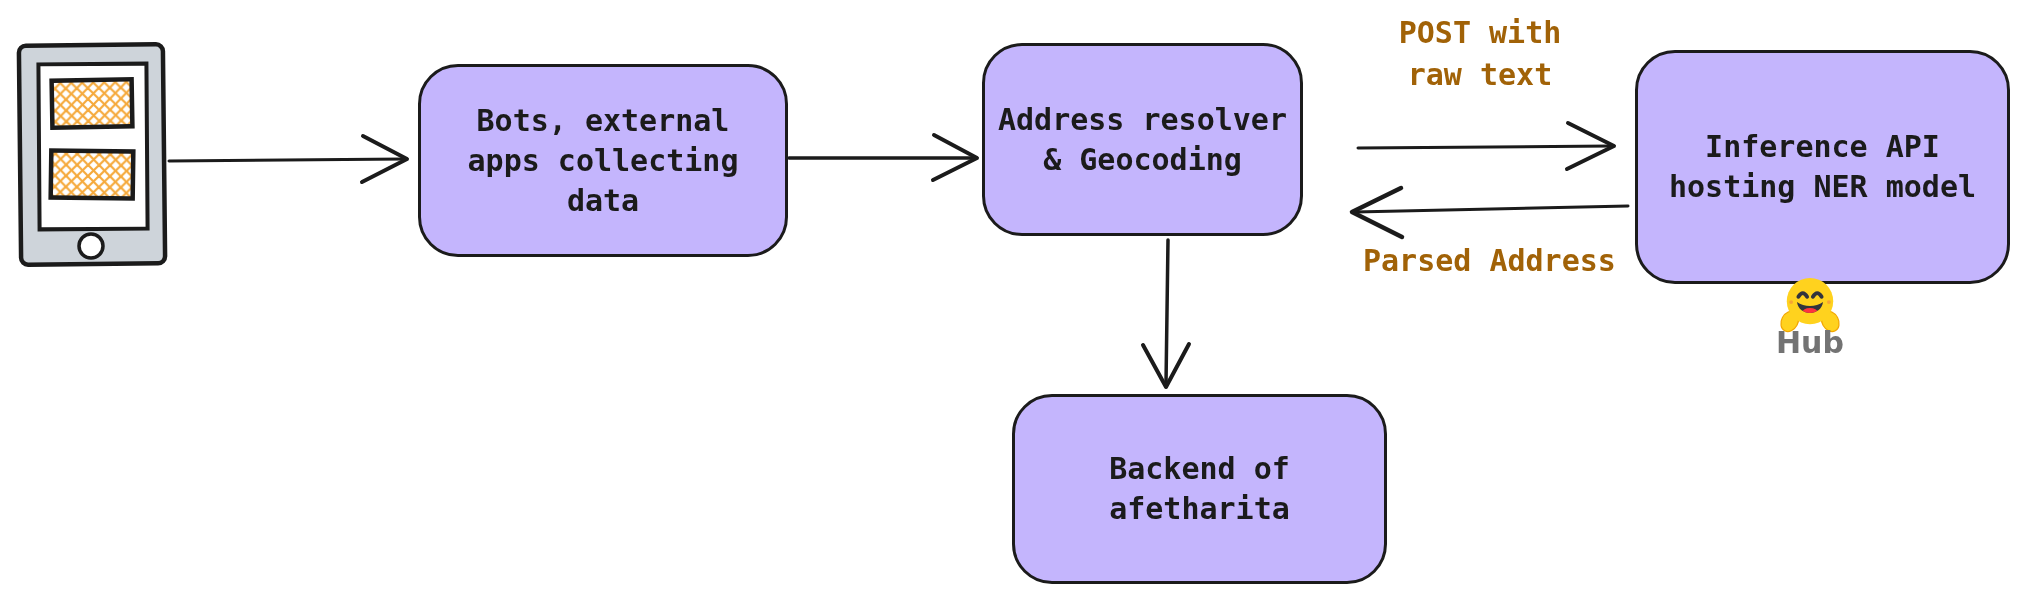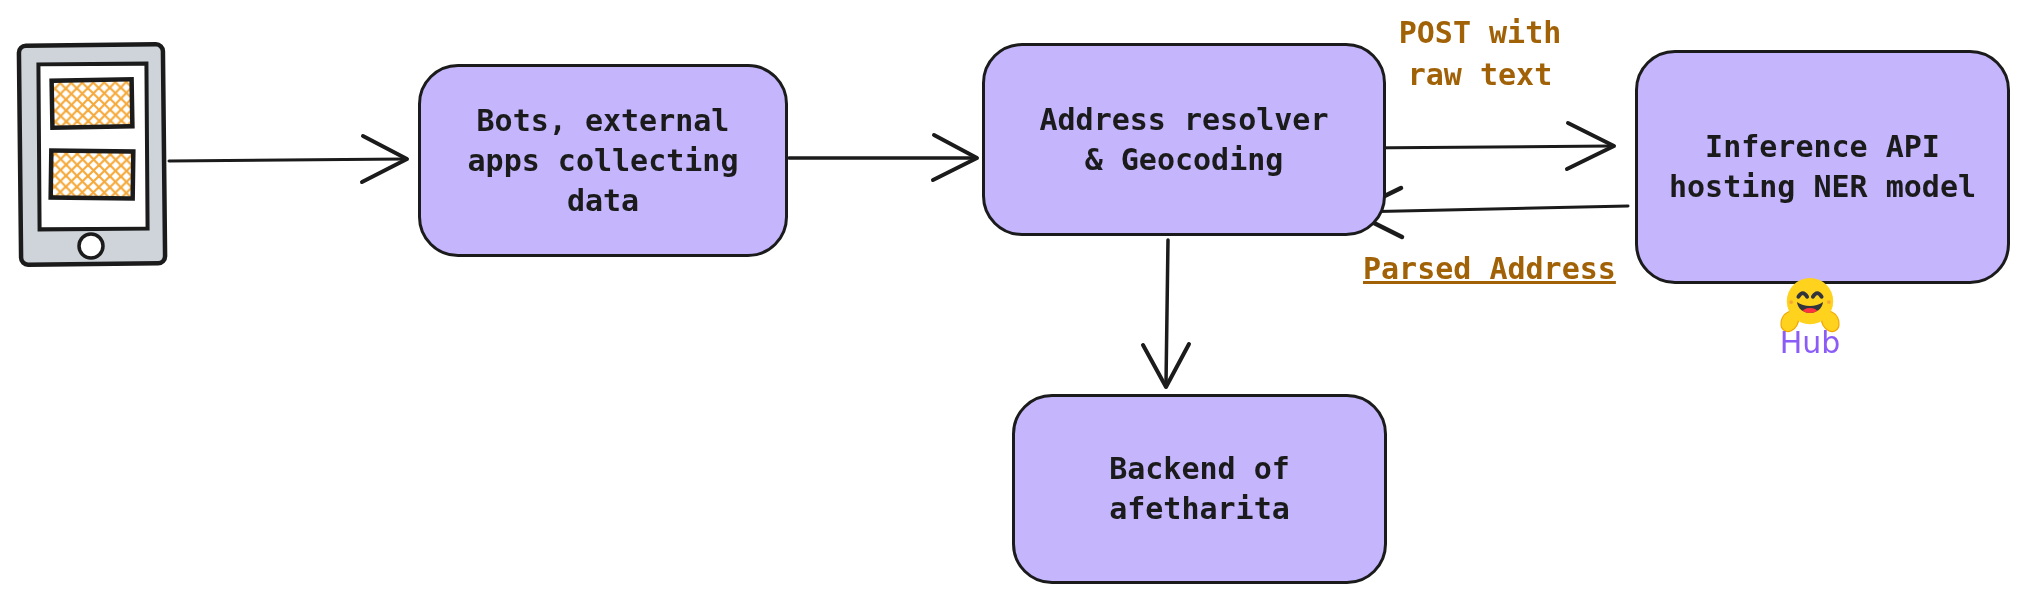--- a/index.html
+++ b/index.html
@@ -112,7 +112,7 @@
 data</span>
   </div>
 
-  <div class="node" style="left:982px; top:43px; width:404px; height:193px;">
+  <div class="node" style="left:982px; top:43px; width:321px; height:193px;">
     <span class="node-label">Address resolver
 &amp; Geocoding</span>
   </div>

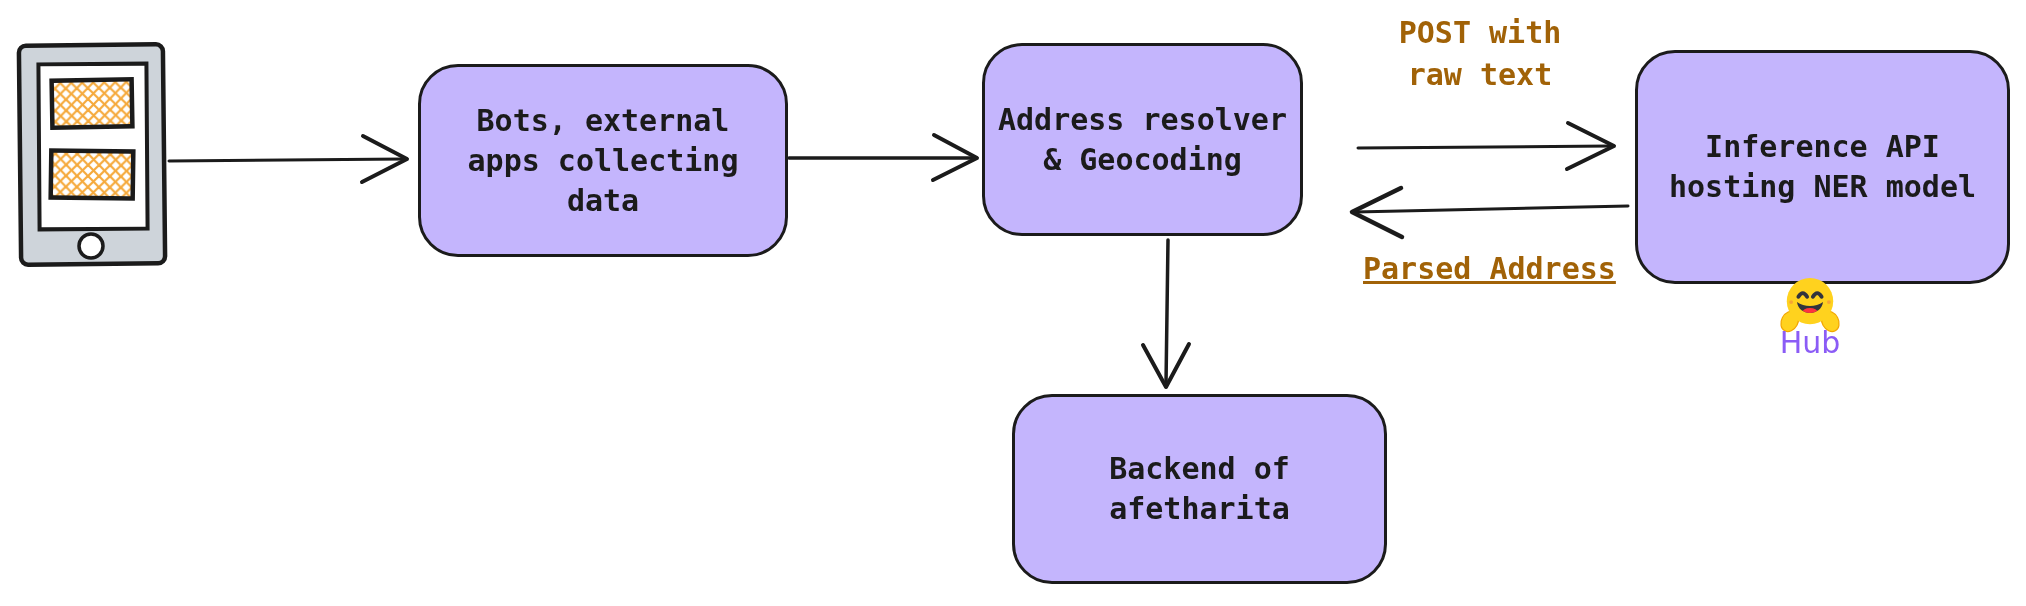--- a/index.html
+++ b/index.html
@@ -130,7 +130,7 @@
   <div class="edge-label" style="left:1362px; top:12px; width:236px;">POST with
 raw text</div>
 
-  <div class="edge-label" style="left:1363px; top:248px; white-space:nowrap;text-decoration:underline;">Parsed Address</div>
+  <div class="edge-label" style="left:1363px; top:240px; white-space:nowrap;">Parsed Address</div>
 
   <div class="hub" style="left:1752px; top:276px;">
     <svg width="62" height="58" viewBox="0 0 64 60">

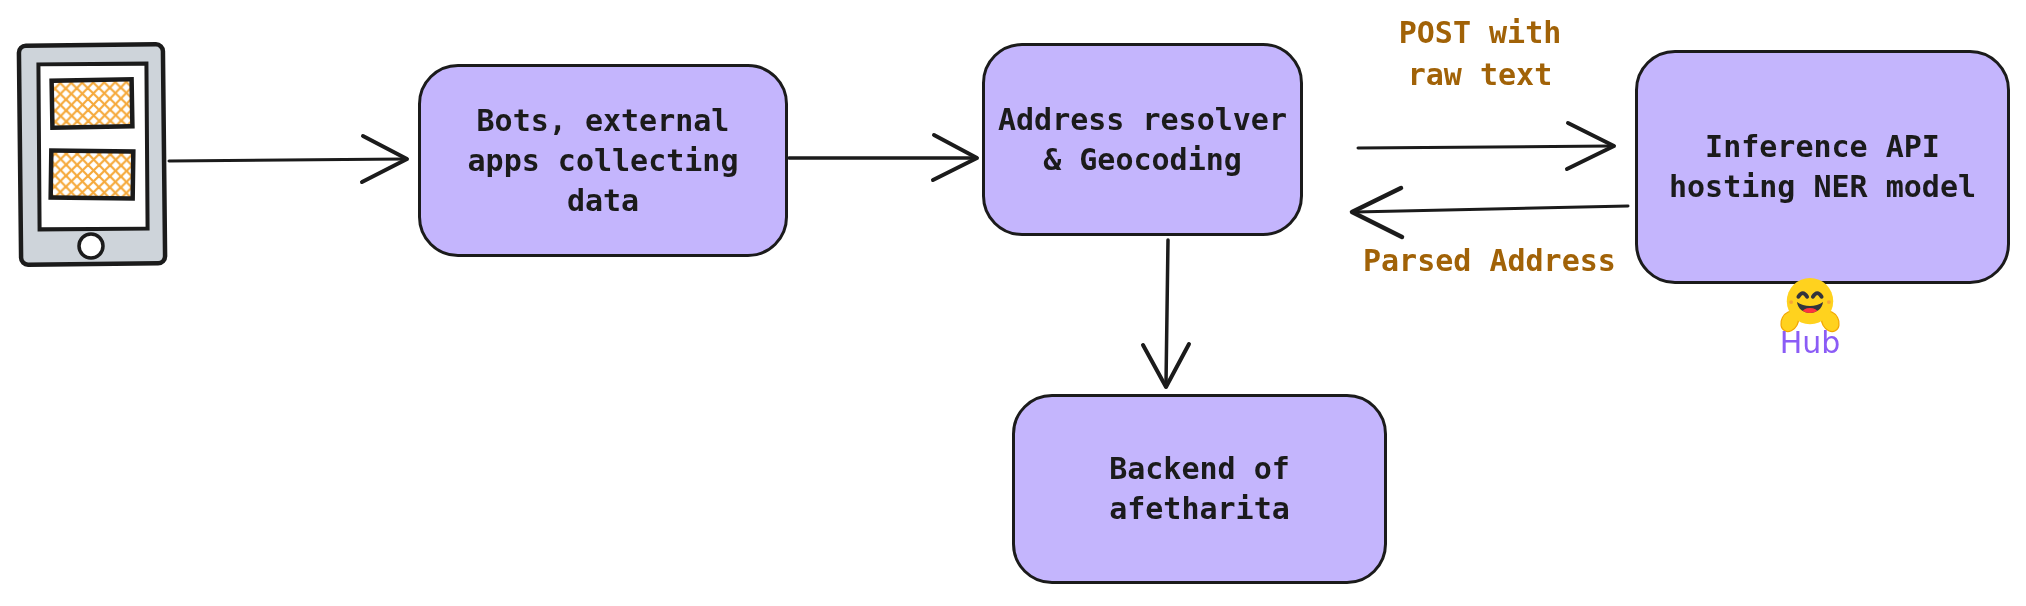--- a/index.html
+++ b/index.html
@@ -52,10 +52,10 @@
   }
   .hub-label {
     font-family: "DejaVu Sans", "Liberation Sans", sans-serif;
-    font-weight: 400;
+    font-weight: 700;
     font-size: 30px;
     line-height: 1;
-    color: #8b5cf6;
+    color: #737373;
     margin-top: -6px;
   }
 </style>

